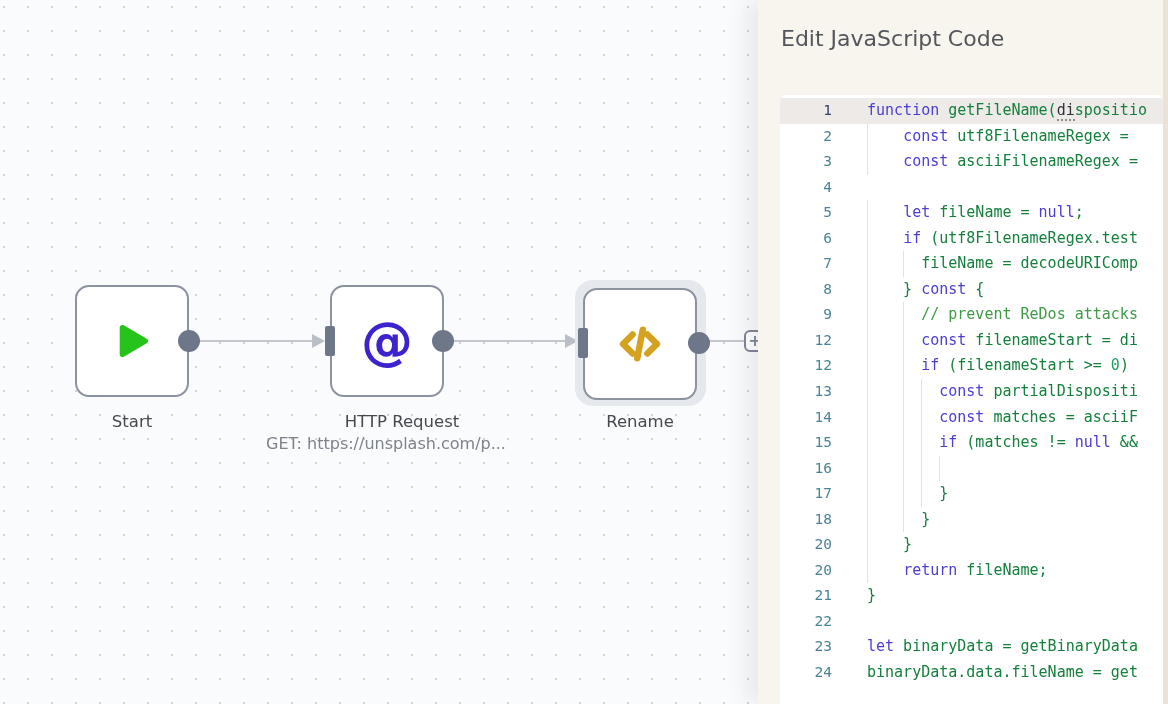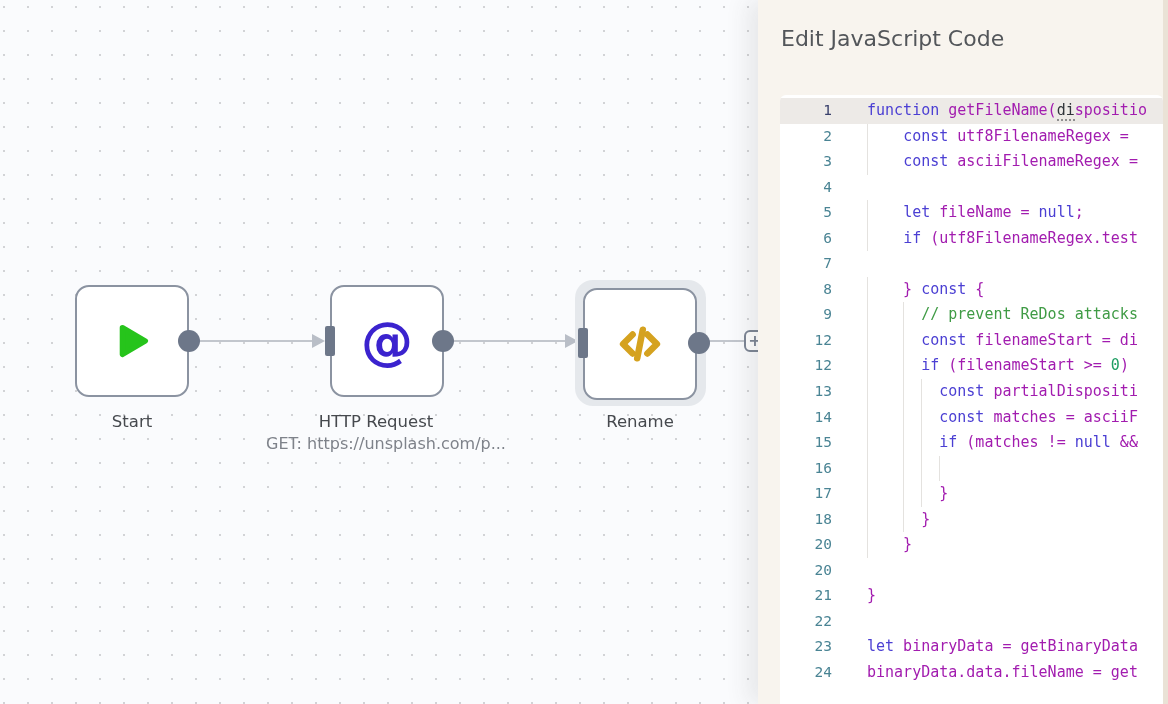--- a/index.html
+++ b/index.html
@@ -75,7 +75,7 @@
   .tok-k { color:#4b3fd3; }
   .tok-c { color:#3f9b45; }
   .tok-m { color:#1e9e63; }
-  .tok-d { color:#a21caf;margin-top:44px; }
+  .tok-d { color:#15803d;margin-top:44px; }
   .tok-u { color:#30343a; border-bottom:2px dotted #8f8f8f; }
   .scroll-strip {
     position:absolute; right:0; top:0; bottom:0; width:5px; background:#eae2d6;

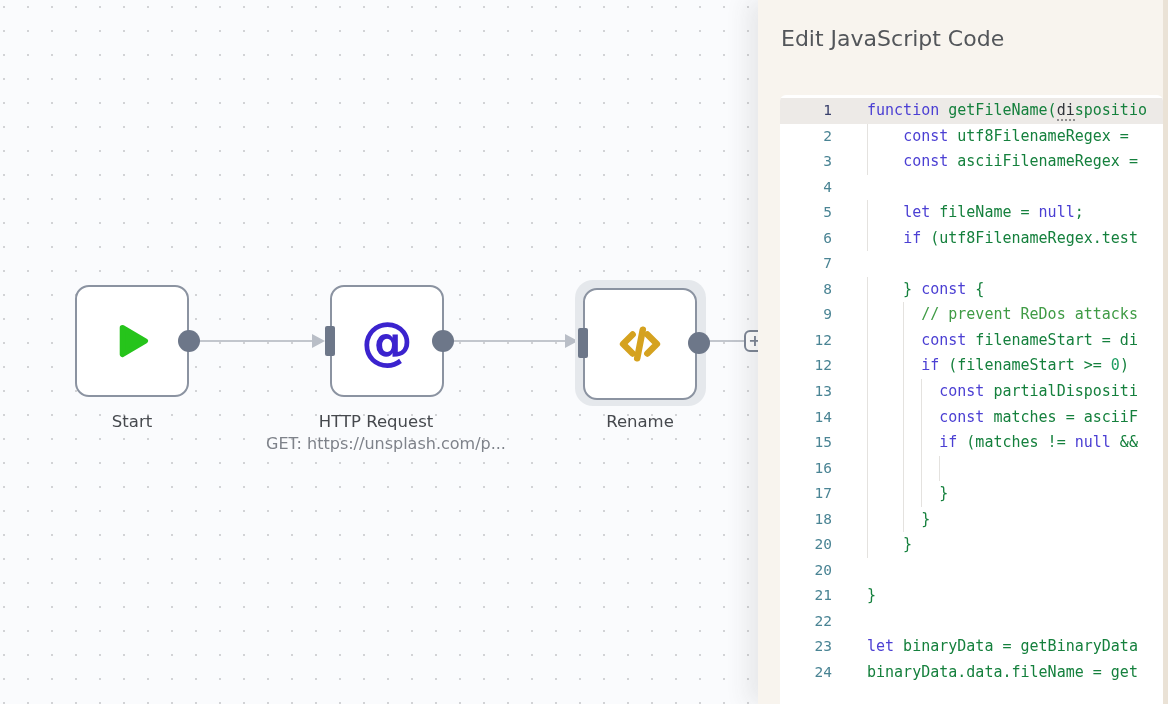--- a/index.html
+++ b/index.html
@@ -139,7 +139,7 @@
           <div class="line"><span class="gutter">4</span><span class="code"></span></div>
           <div class="line"><span class="gutter">5</span><span class="code"><i class="guide" style="left: calc(0ch + 35px);"></i><span class="tok-d">    </span><span class="tok-k">let</span><span class="tok-d"> fileName = </span><span class="tok-k">null</span><span class="tok-d">;</span></span></div>
           <div class="line"><span class="gutter">6</span><span class="code"><i class="guide" style="left: calc(0ch + 35px);"></i><span class="tok-d">    </span><span class="tok-k">if</span><span class="tok-d"> (utf8FilenameRegex.test</span></span></div>
-          <div class="line"><span class="gutter">7</span></div>
+          <div class="line"><span class="gutter">7</span><span class="code"><i class="guide" style="left: calc(0ch + 35px);"></i><i class="guide" style="left: calc(4ch + 35px);"></i><span class="tok-d">      fileName = decodeURIComp</span></span></div>
           <div class="line"><span class="gutter">8</span><span class="code"><i class="guide" style="left: calc(0ch + 35px);"></i><span class="tok-d">    } </span><span class="tok-k">const</span><span class="tok-d"> {</span></span></div>
           <div class="line"><span class="gutter">9</span><span class="code"><i class="guide" style="left: calc(0ch + 35px);"></i><i class="guide" style="left: calc(4ch + 35px);"></i><span class="tok-d">      </span><span class="tok-c">// prevent ReDos attacks</span></span></div>
           <div class="line"><span class="gutter">12</span><span class="code"><i class="guide" style="left: calc(0ch + 35px);"></i><i class="guide" style="left: calc(4ch + 35px);"></i><span class="tok-d">      </span><span class="tok-k">const</span><span class="tok-d"> filenameStart = di</span></span></div>

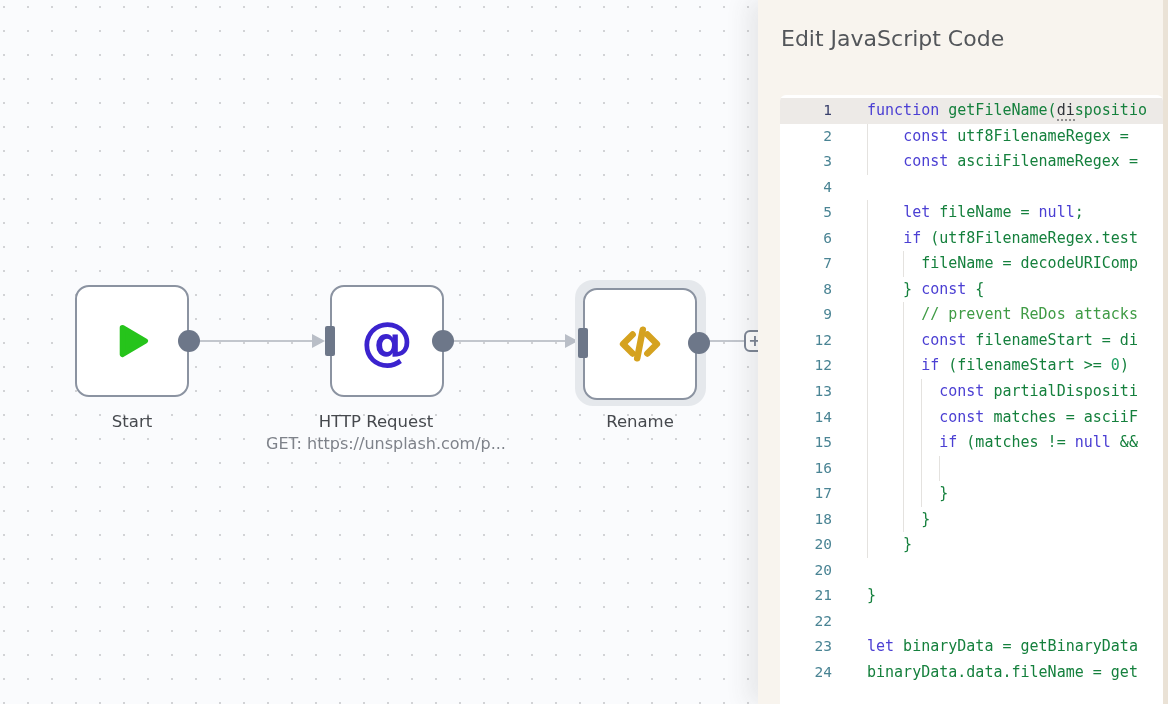--- a/index.html
+++ b/index.html
@@ -109,7 +109,7 @@
     </div>
     <div class="in-bar" style="left:325px;"></div>
     <div class="out-dot" style="left:432px;"></div>
-    <div class="node-label" style="left:376px;">HTTP Request</div>
+    <div class="node-label" style="left:402px;">HTTP Request</div>
     <div class="node-sublabel" style="left:386px;">GET: https://unsplash.com/p...</div>
 
     <div class="halo" style="left:575px; top:280px; width:131px; height:126px;"></div>

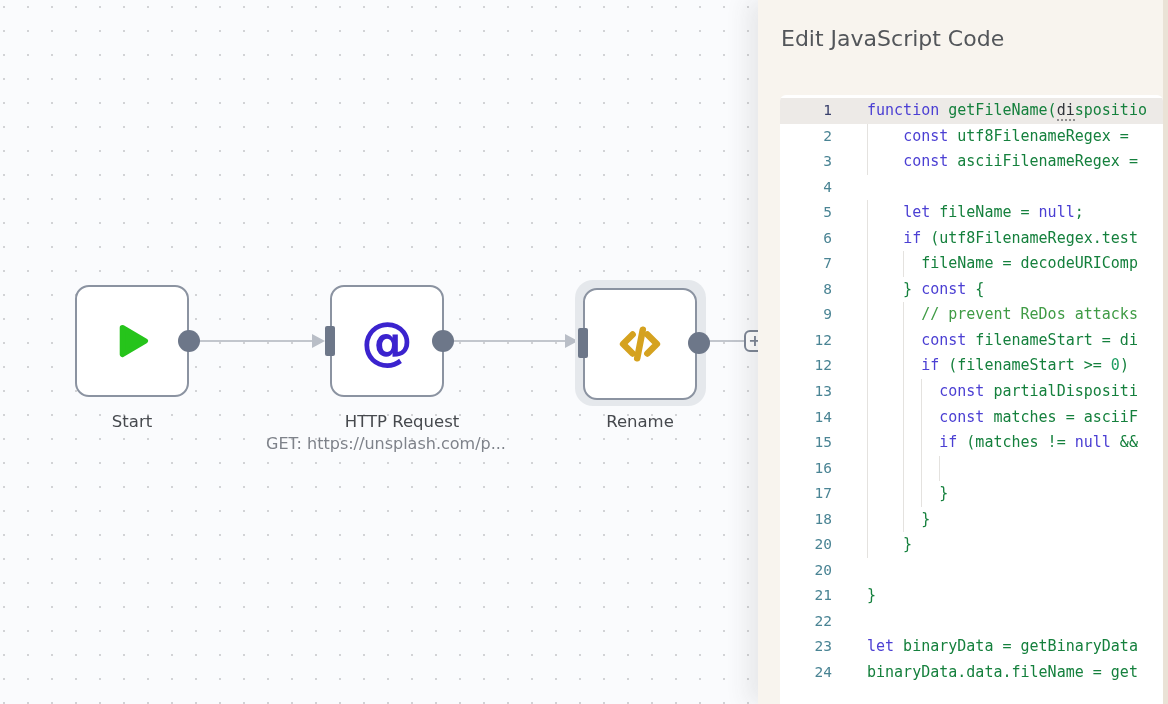--- a/index.html
+++ b/index.html
@@ -151,7 +151,7 @@
           <div class="line"><span class="gutter">17</span><span class="code"><i class="guide" style="left: calc(0ch + 35px);"></i><i class="guide" style="left: calc(4ch + 35px);"></i><i class="guide" style="left: calc(6ch + 35px);"></i><span class="tok-d">        }</span></span></div>
           <div class="line"><span class="gutter">18</span><span class="code"><i class="guide" style="left: calc(0ch + 35px);"></i><i class="guide" style="left: calc(4ch + 35px);"></i><span class="tok-d">      }</span></span></div>
           <div class="line"><span class="gutter">20</span><span class="code"><i class="guide" style="left: calc(0ch + 35px);"></i><span class="tok-d">    }</span></span></div>
-          <div class="line"><span class="gutter">20</span></div>
+          <div class="line"><span class="gutter">20</span><span class="code"><i class="guide" style="left: calc(0ch + 35px);"></i><span class="tok-d">    </span><span class="tok-k">return</span><span class="tok-d"> fileName;</span></span></div>
           <div class="line"><span class="gutter">21</span><span class="code"><span class="tok-d">}</span></span></div>
           <div class="line"><span class="gutter">22</span><span class="code"></span></div>
           <div class="line"><span class="gutter">23</span><span class="code"><span class="tok-k">let</span><span class="tok-d"> binaryData = getBinaryData</span></span></div>

